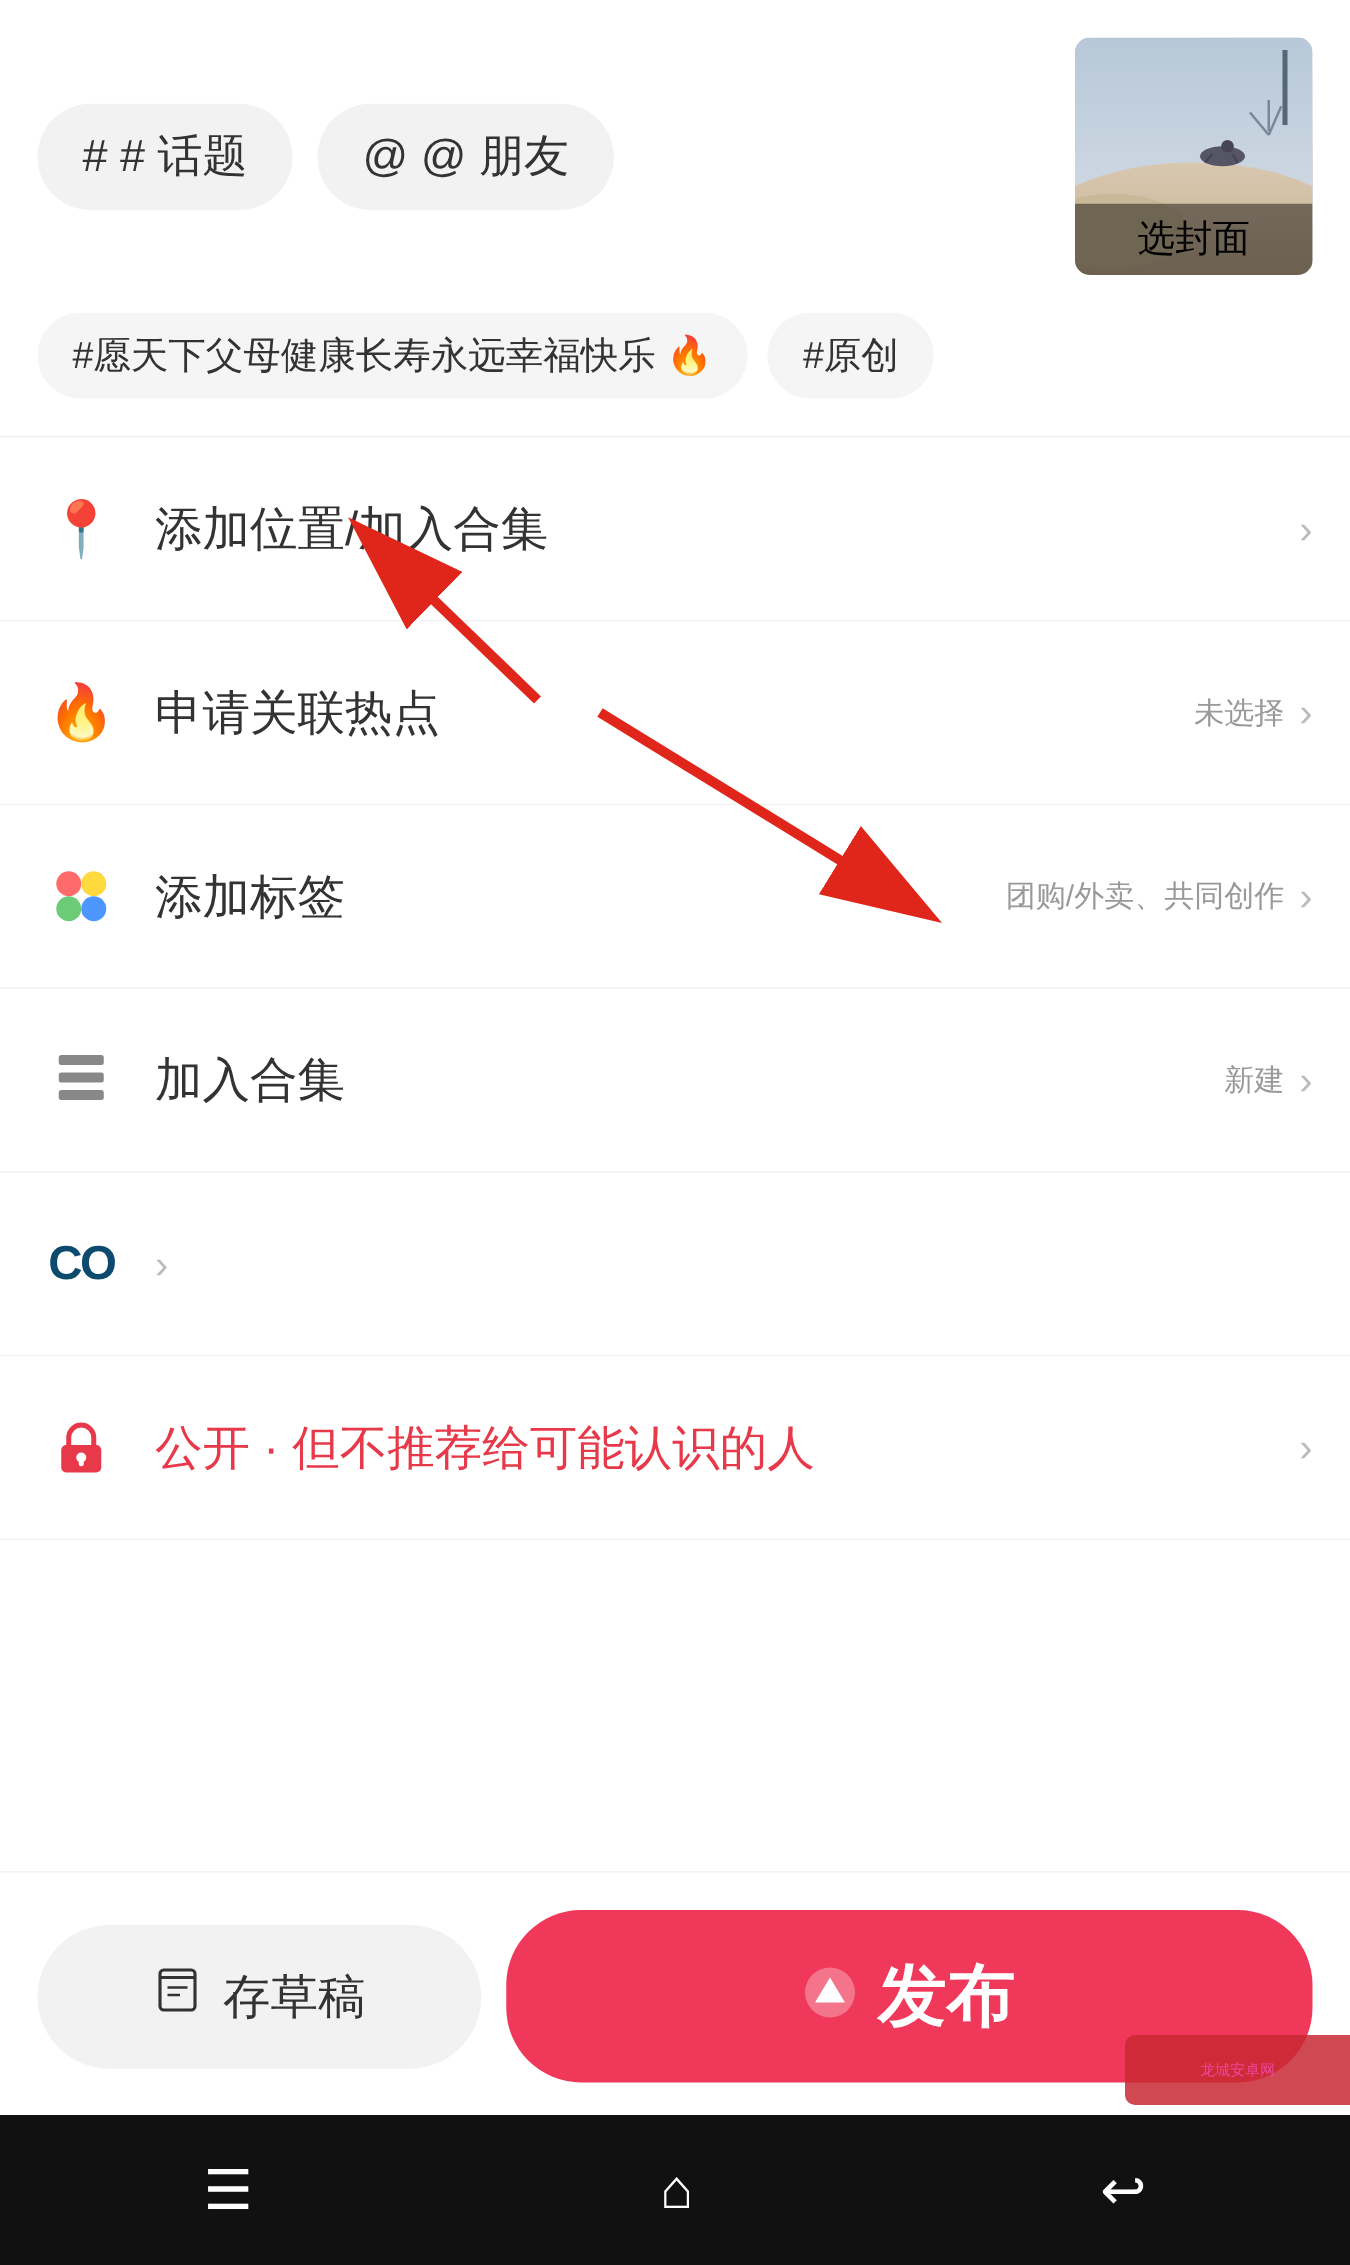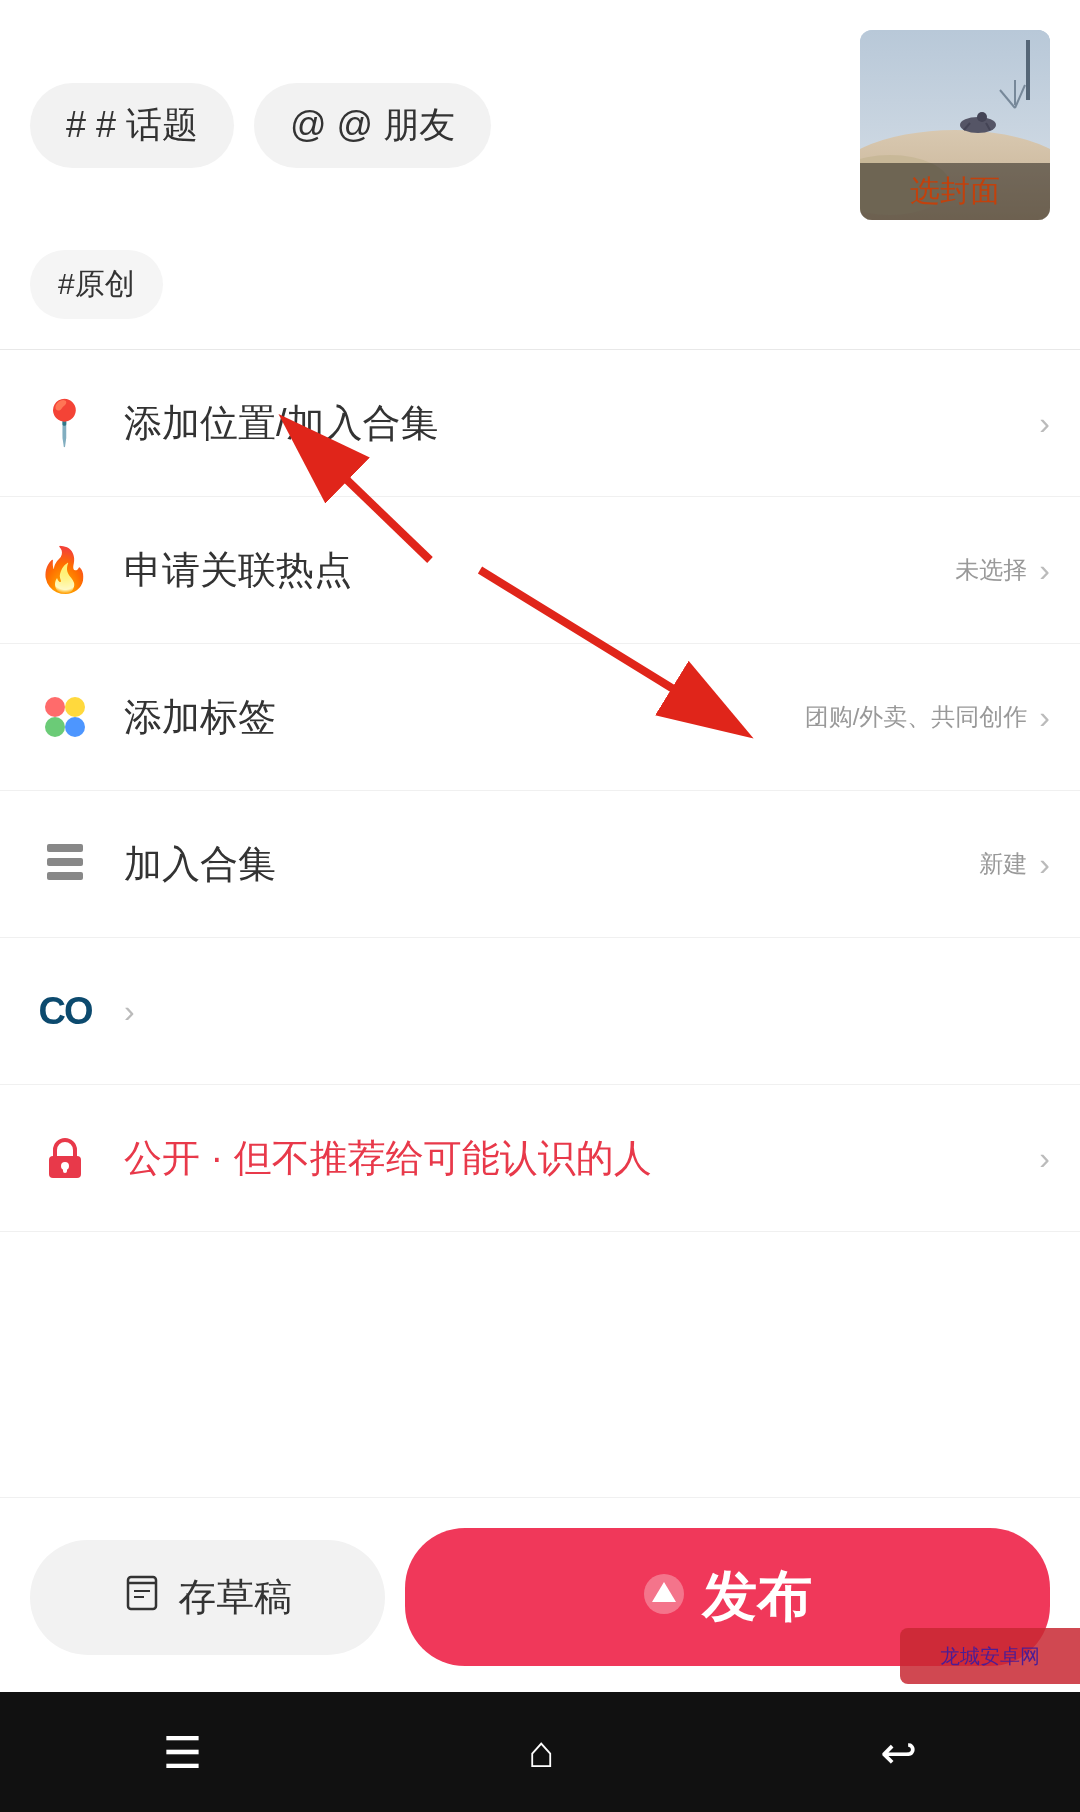--- a/index.html
+++ b/index.html
@@ -80,7 +80,7 @@
       position: absolute;
       bottom: 0; left: 0; right: 0;
       background: rgba(0,0,0,0.45);
-      color: #c2410c;
+      color: #000000;
       text-align: center;
       padding: 8px;
       font-size: 30px;

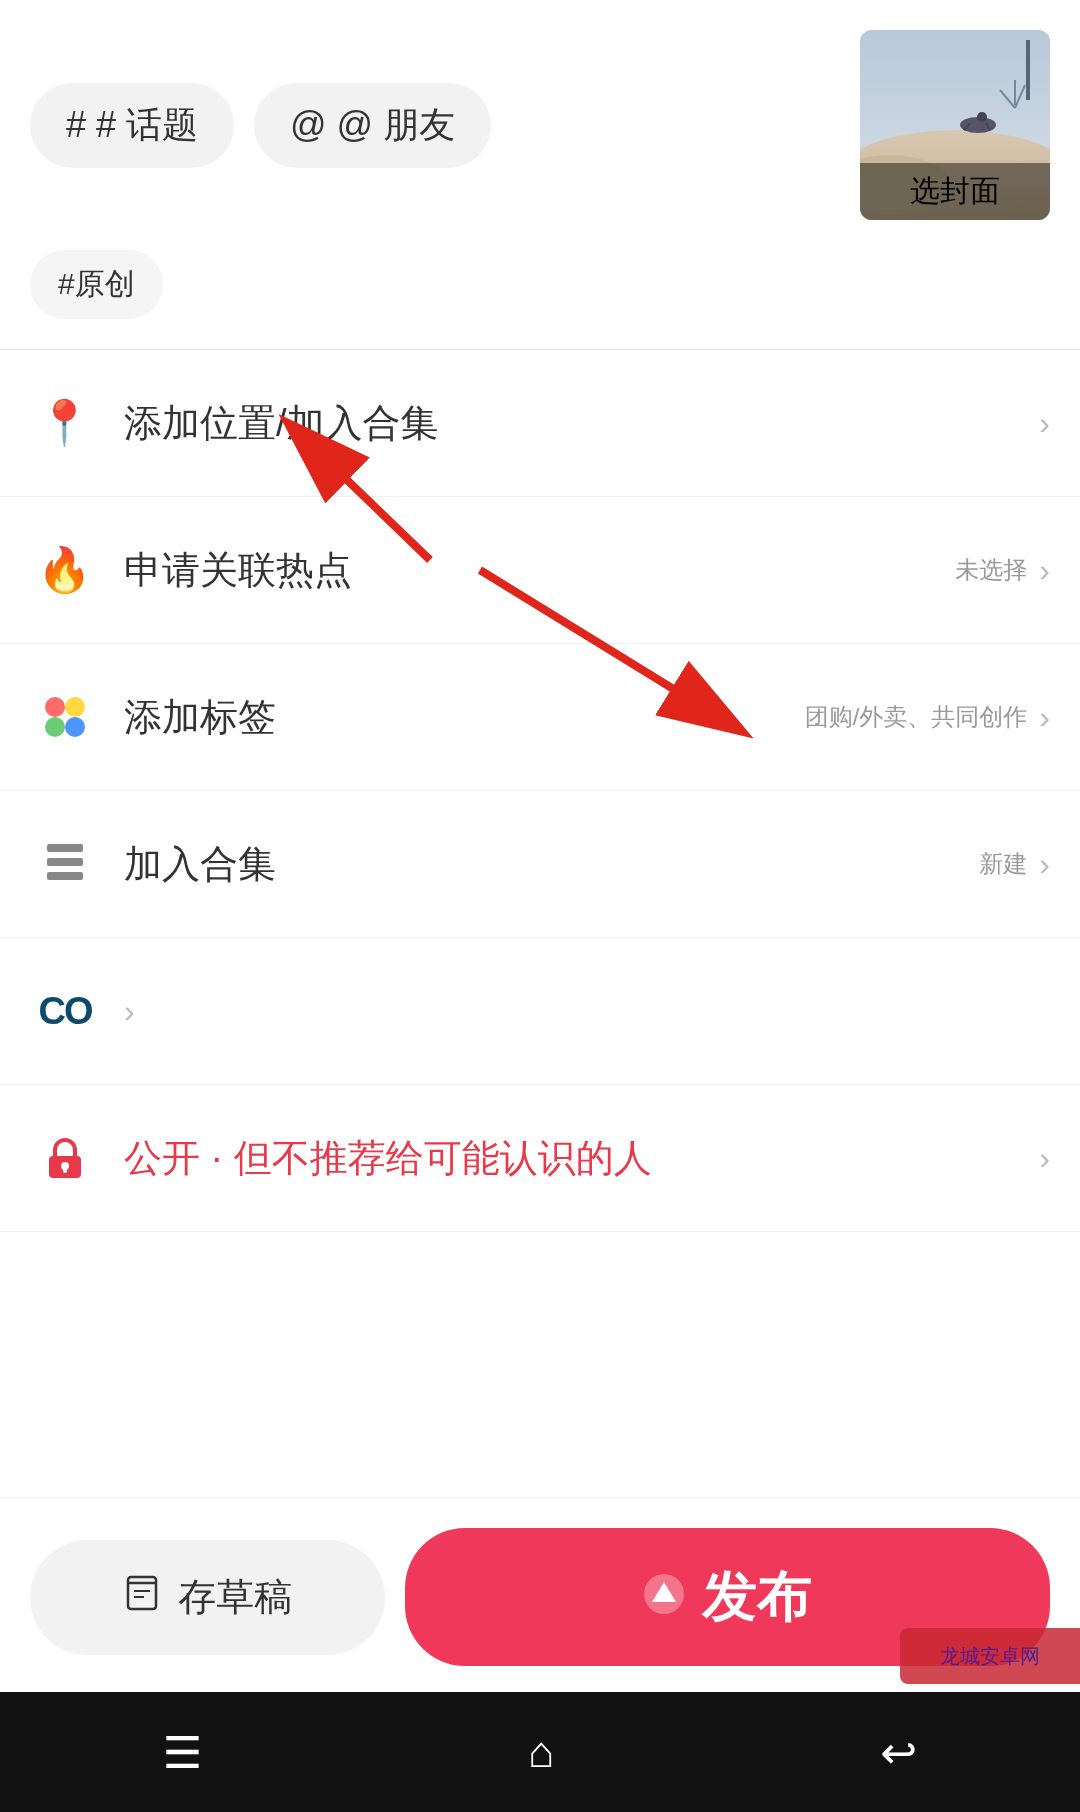--- a/index.html
+++ b/index.html
@@ -320,6 +320,9 @@
   </div>
 
   <div class="tags-row">
+    <div class="tag-pill">
+      <span>#愿天下父母健康长寿永远幸福快乐 🔥</span>
+    </div>
     <div class="tag-pill">
       <span>#原创</span>
     </div>

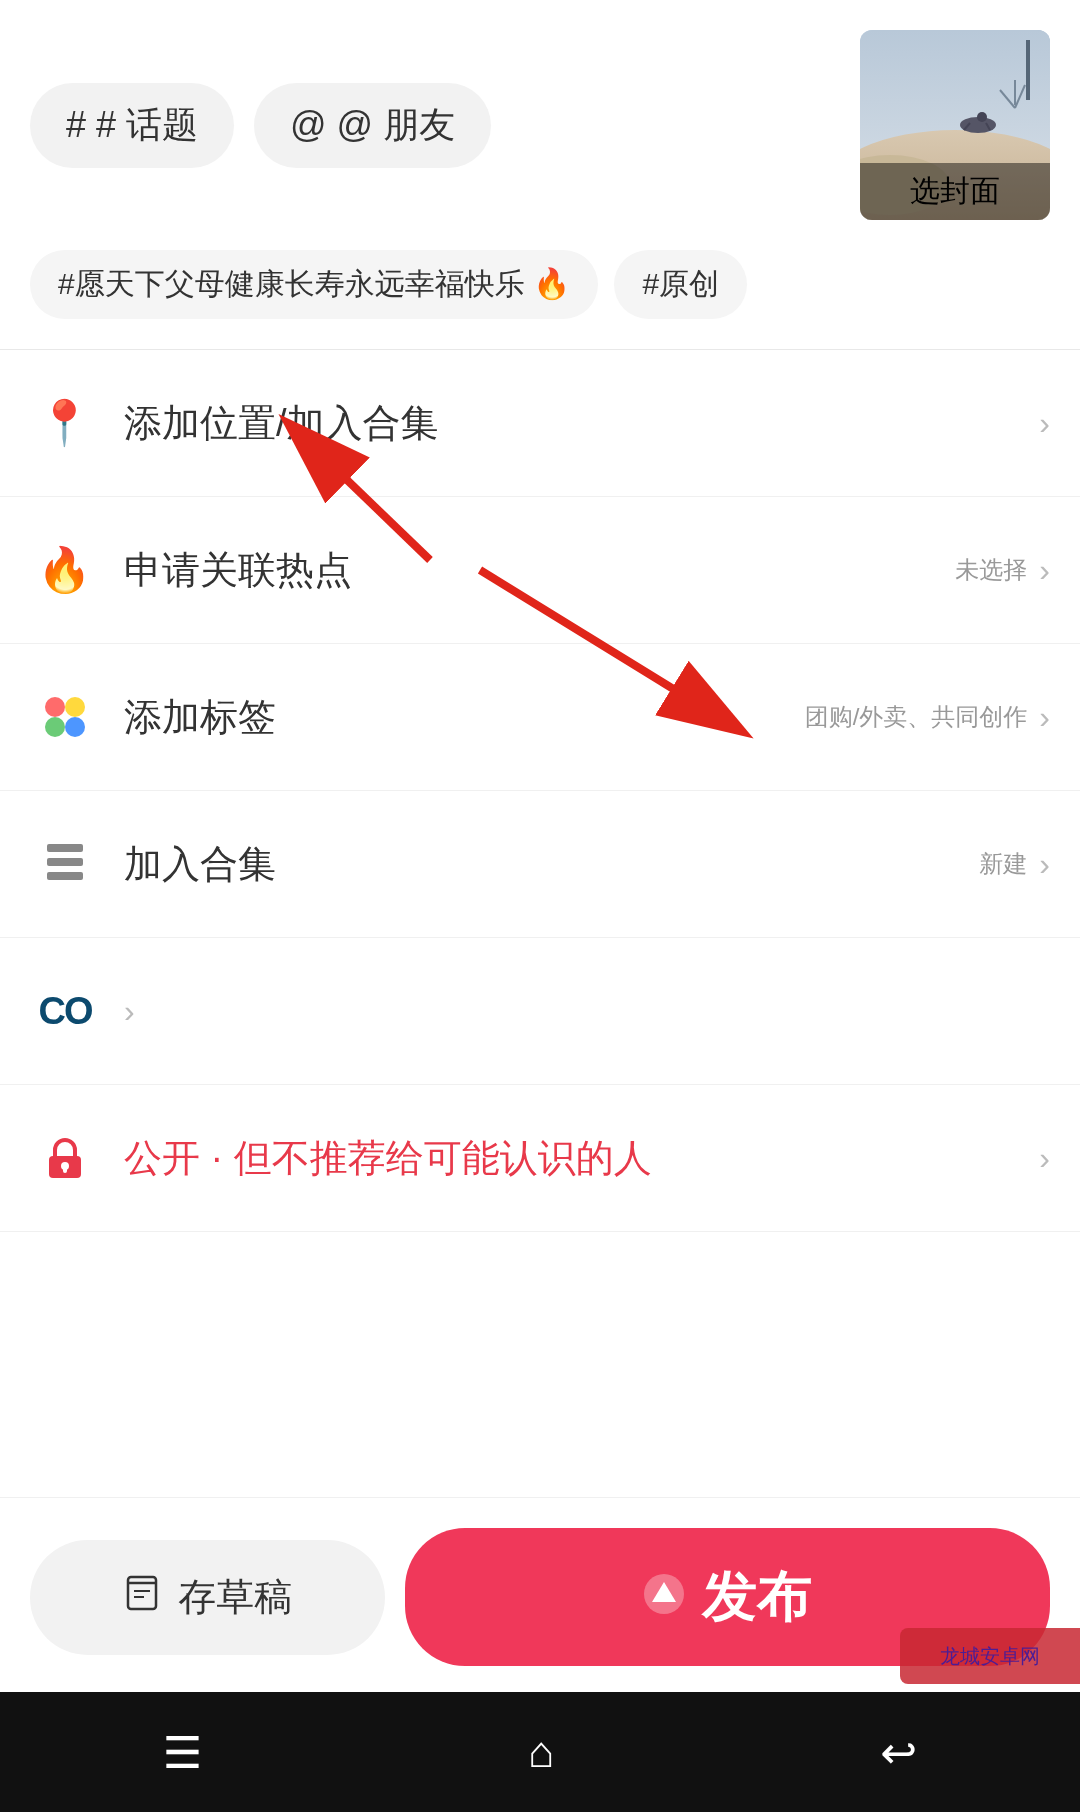--- a/index.html
+++ b/index.html
@@ -257,8 +257,8 @@
     }
 
     .watermark-text {
-      color: #4c1d95;
-      font-size: 20px;
+      color: #ec4899;
+      font-size: 12px;
       text-align: center;
     }
 

